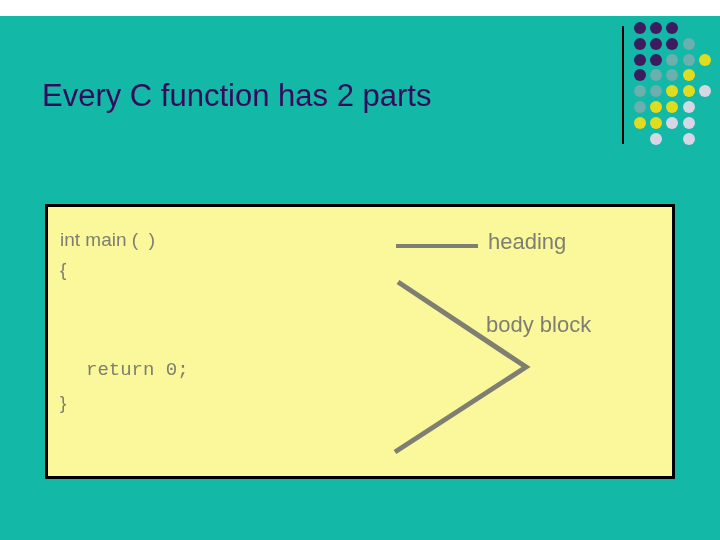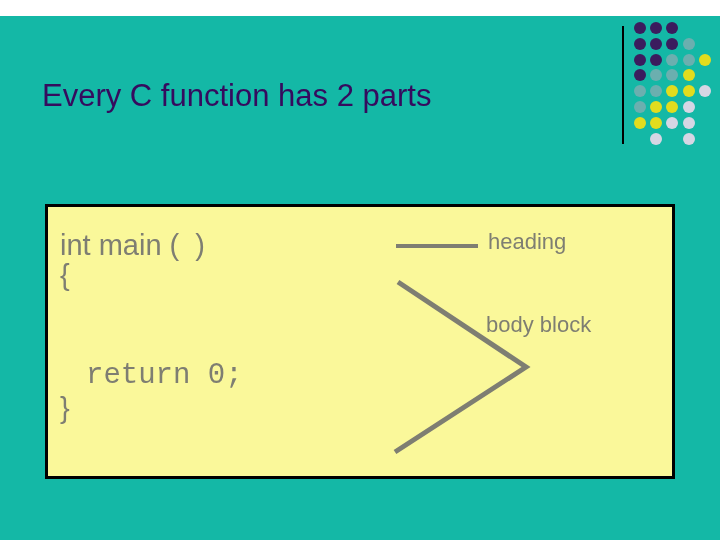--- a/index.html
+++ b/index.html
@@ -69,7 +69,7 @@
   .code-line {
     position: absolute;
     color: #7E7E72;
-    font-size: 29px;
+    font-size: 19px;
     white-space: pre;
   }
   #code-line-heading { left: 12px; top: 22px; }

